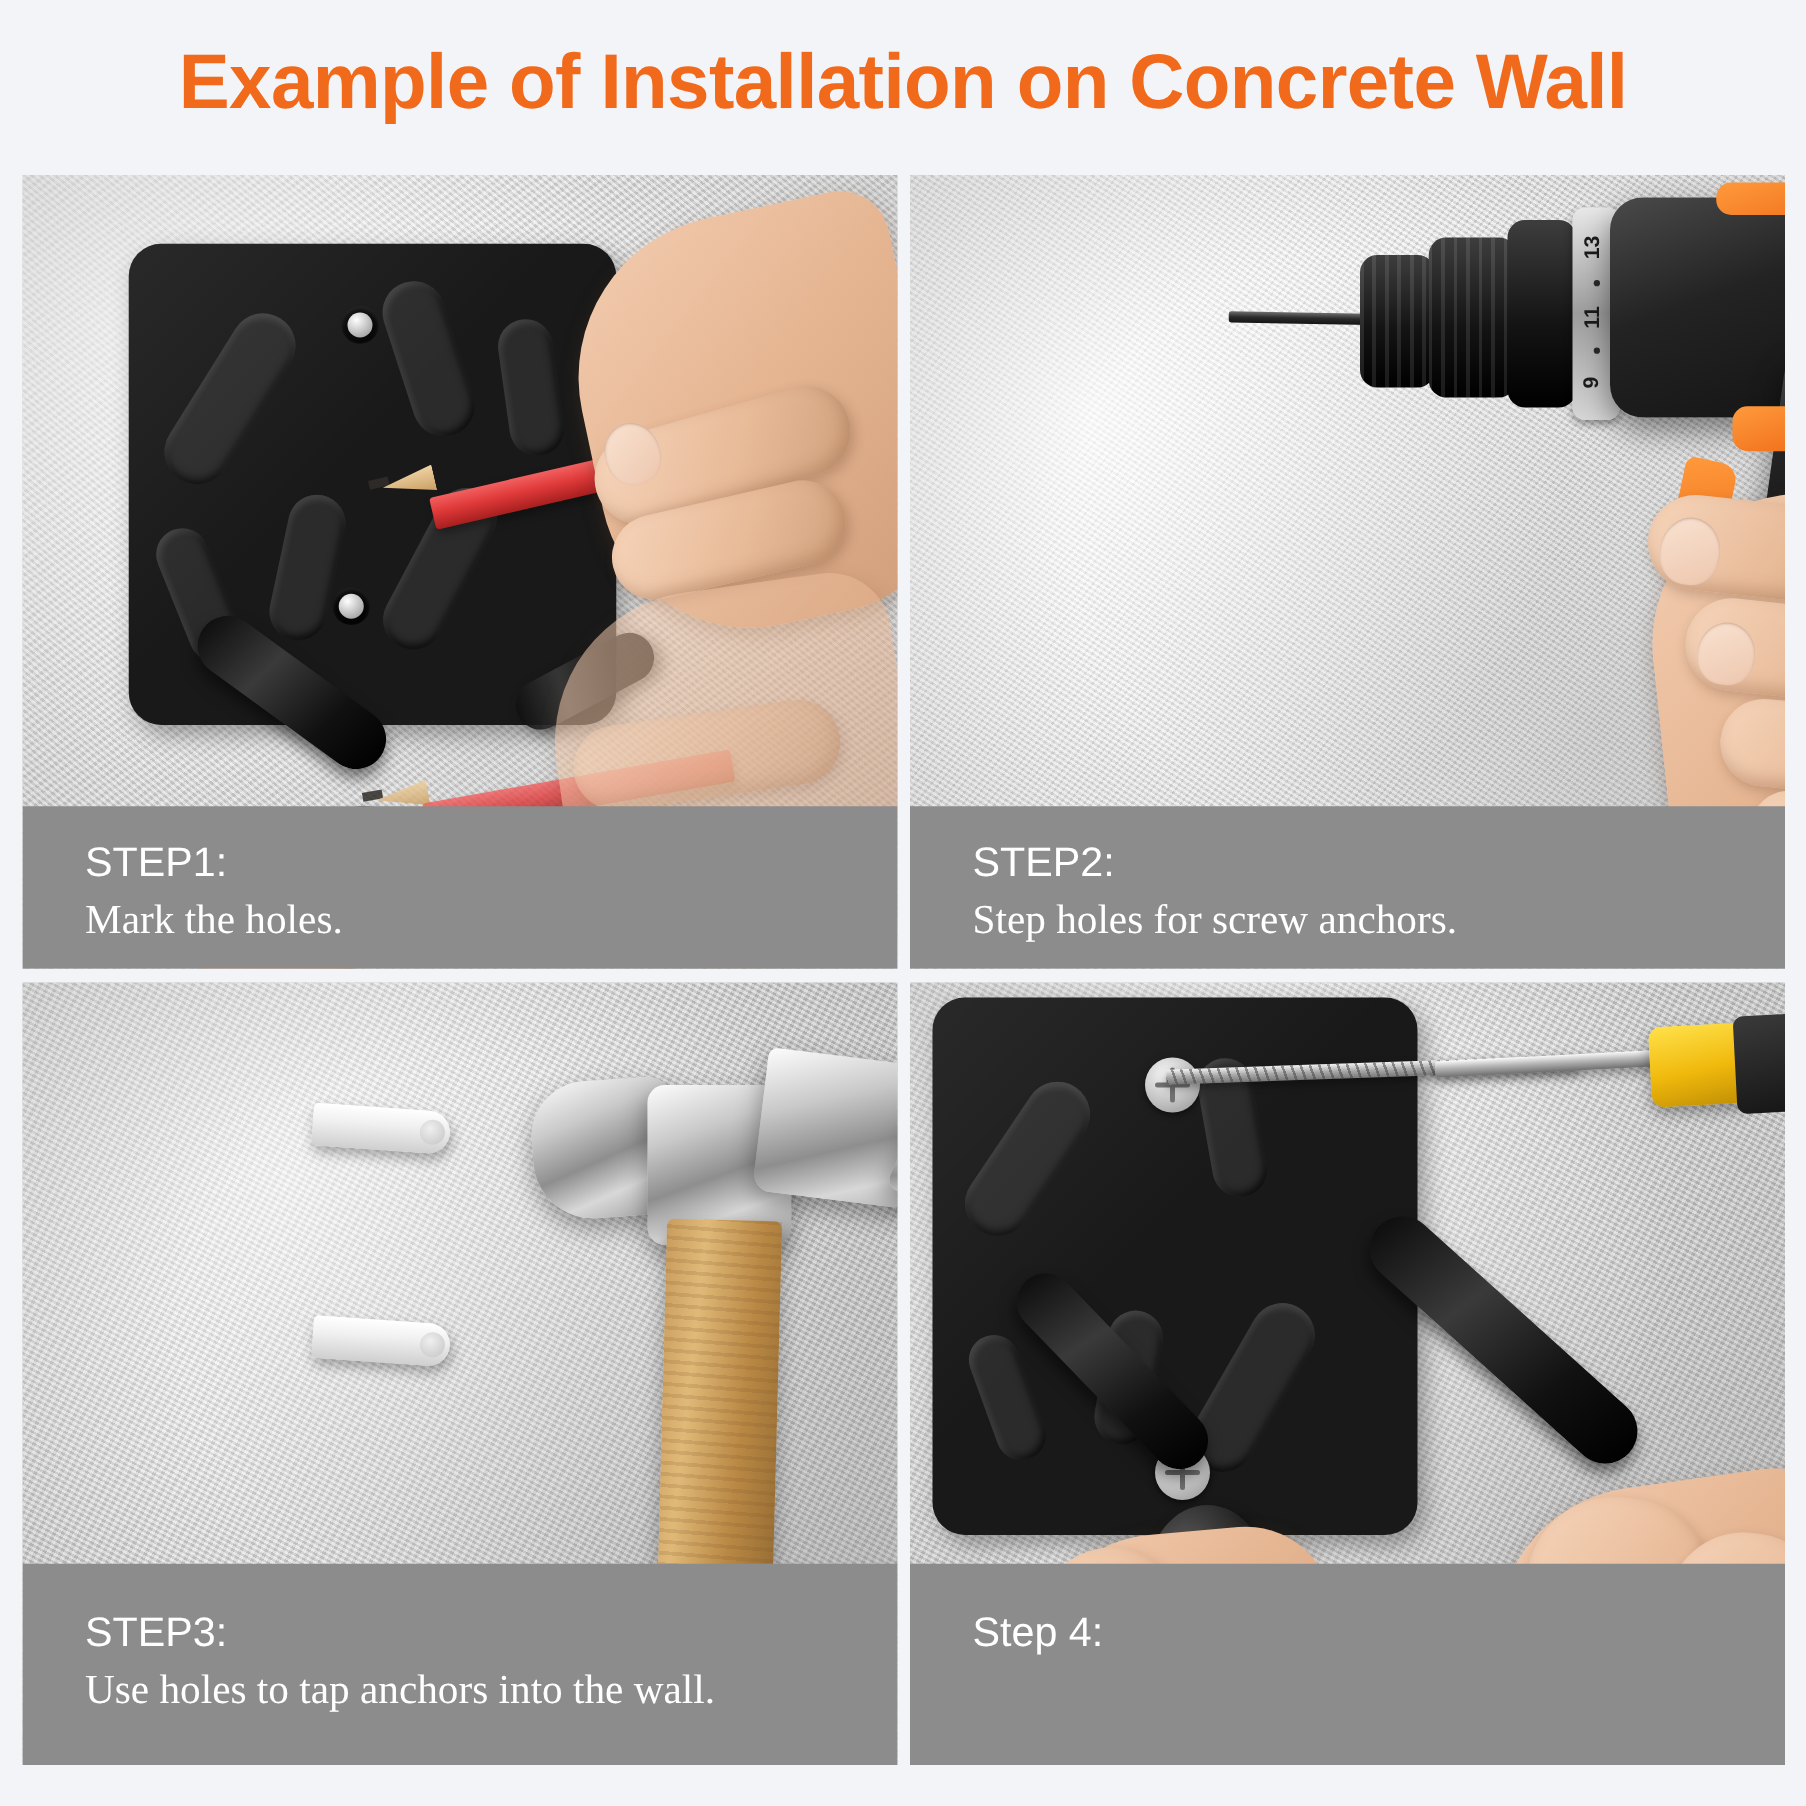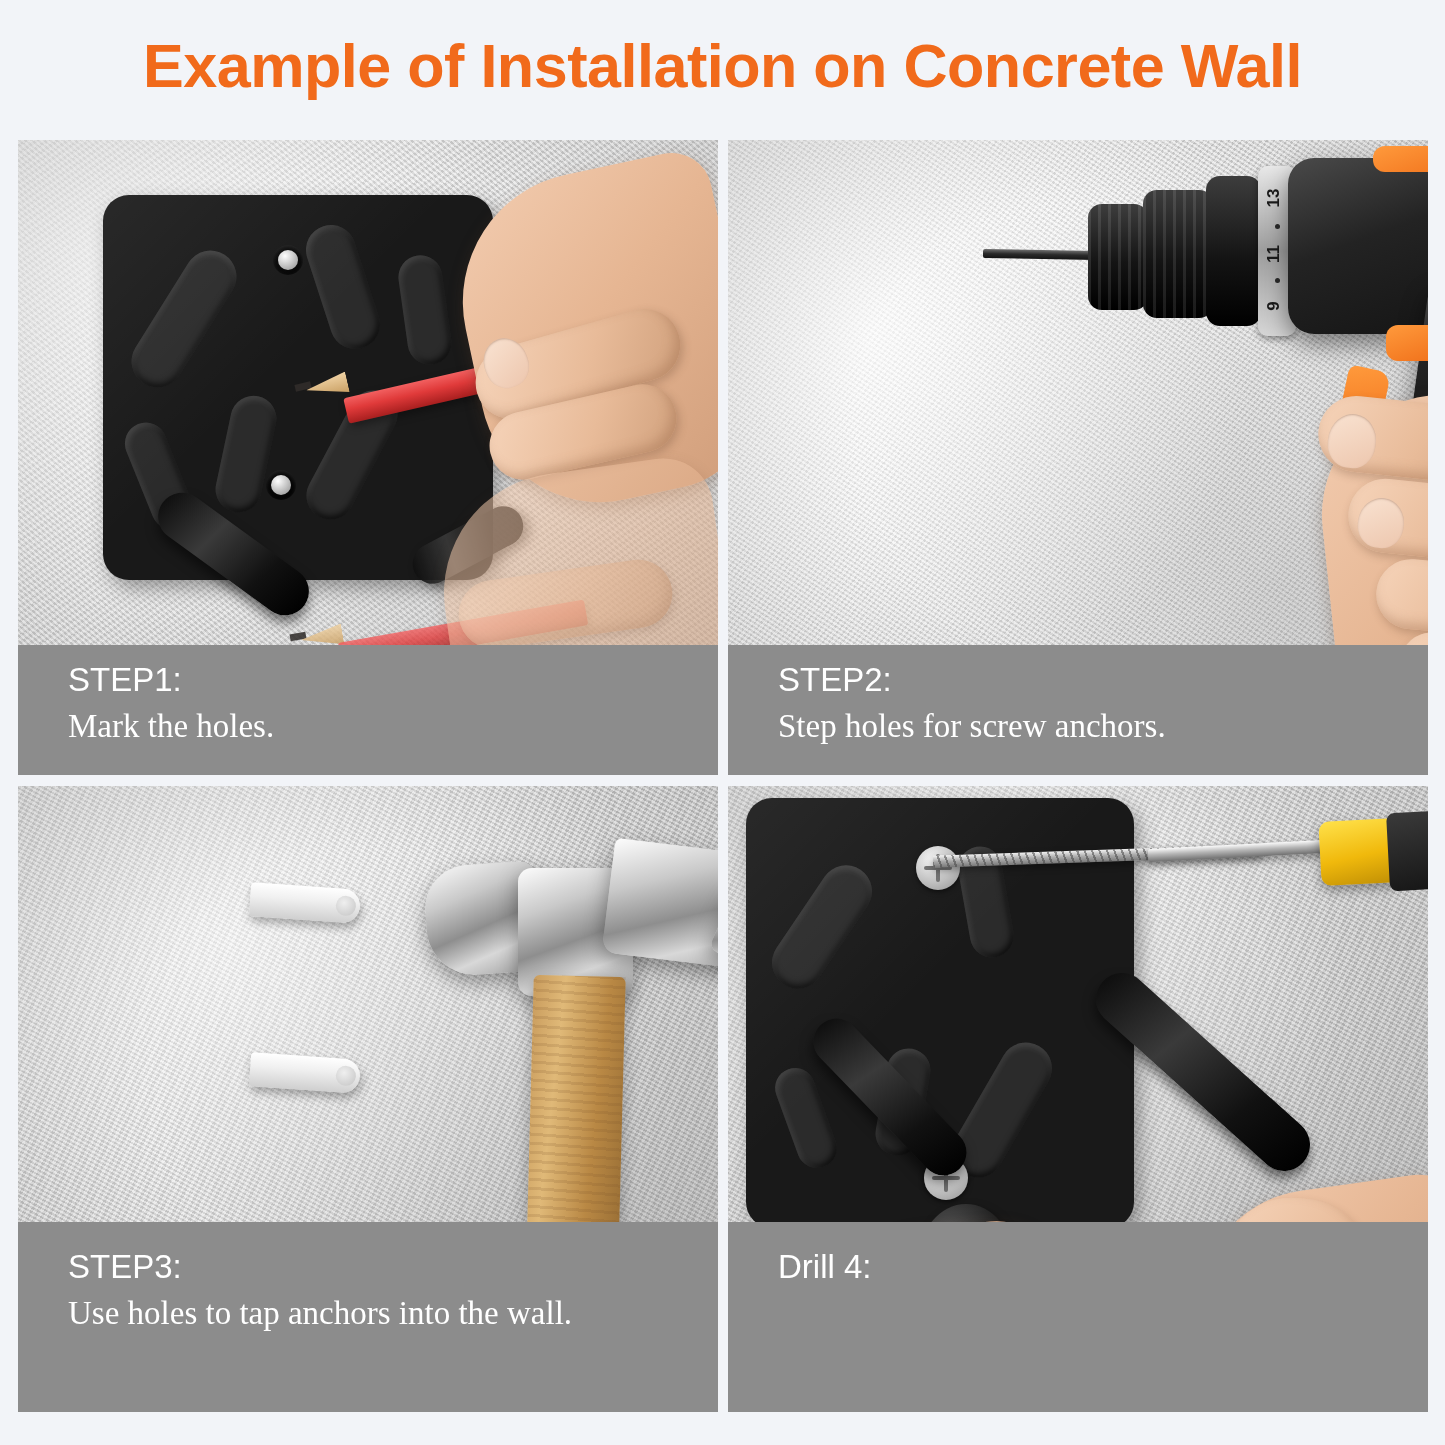--- a/index.html
+++ b/index.html
@@ -80,7 +80,7 @@
   }
   .caption .step-label { display: block; }
   .caption .step-text { display: block; max-width: 590px; font-family: Liberation Serif, serif; }
-  .row1 .caption { height: 130px; padding-top: 12px; }
+  .row1 .caption { height: 130px; padding-top: 22px; }
   .row2 .caption { height: 190px; padding-top: 22px; }
 
   

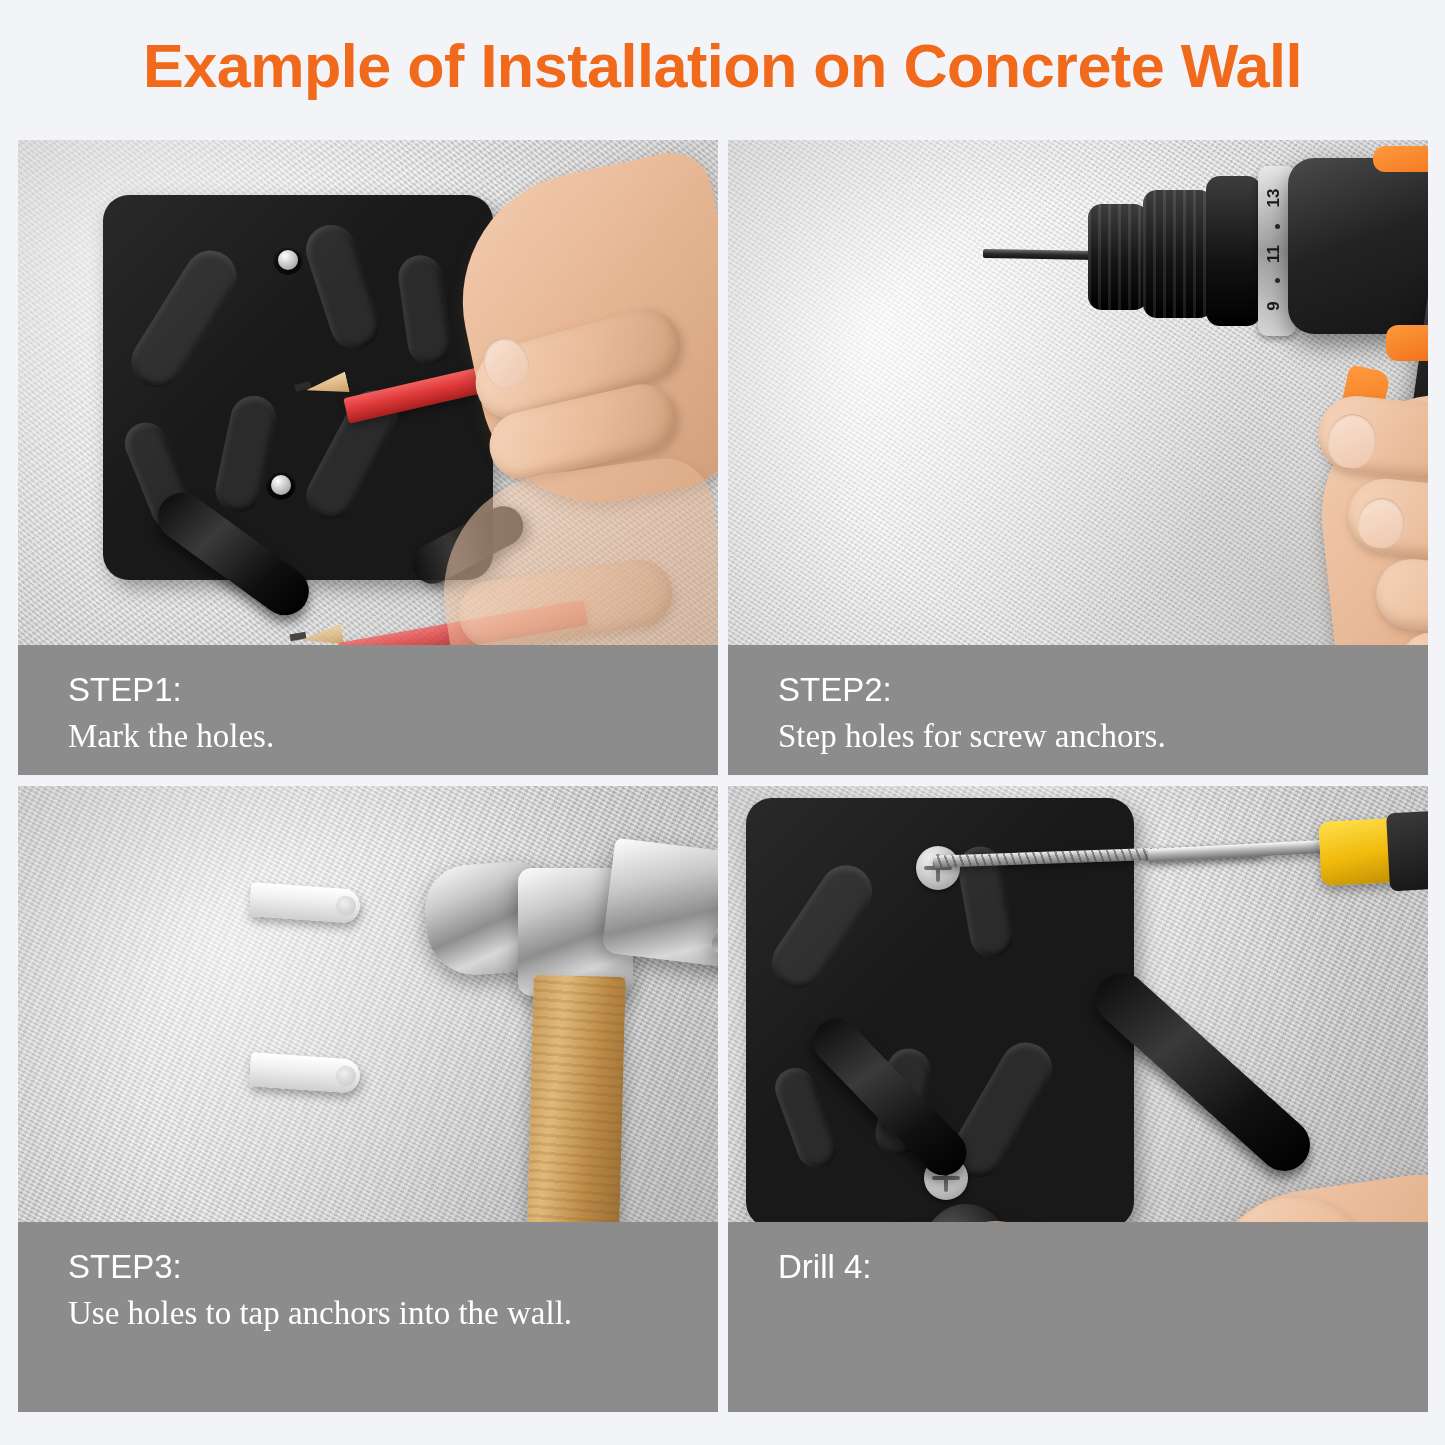--- a/index.html
+++ b/index.html
@@ -81,7 +81,7 @@
   .caption .step-label { display: block; }
   .caption .step-text { display: block; max-width: 590px; font-family: Liberation Serif, serif; }
   .row1 .caption { height: 130px; padding-top: 22px; }
-  .row2 .caption { height: 190px; padding-top: 22px; }
+  .row2 .caption { height: 161px; padding-top: 32px; }
 
   
   .plate {

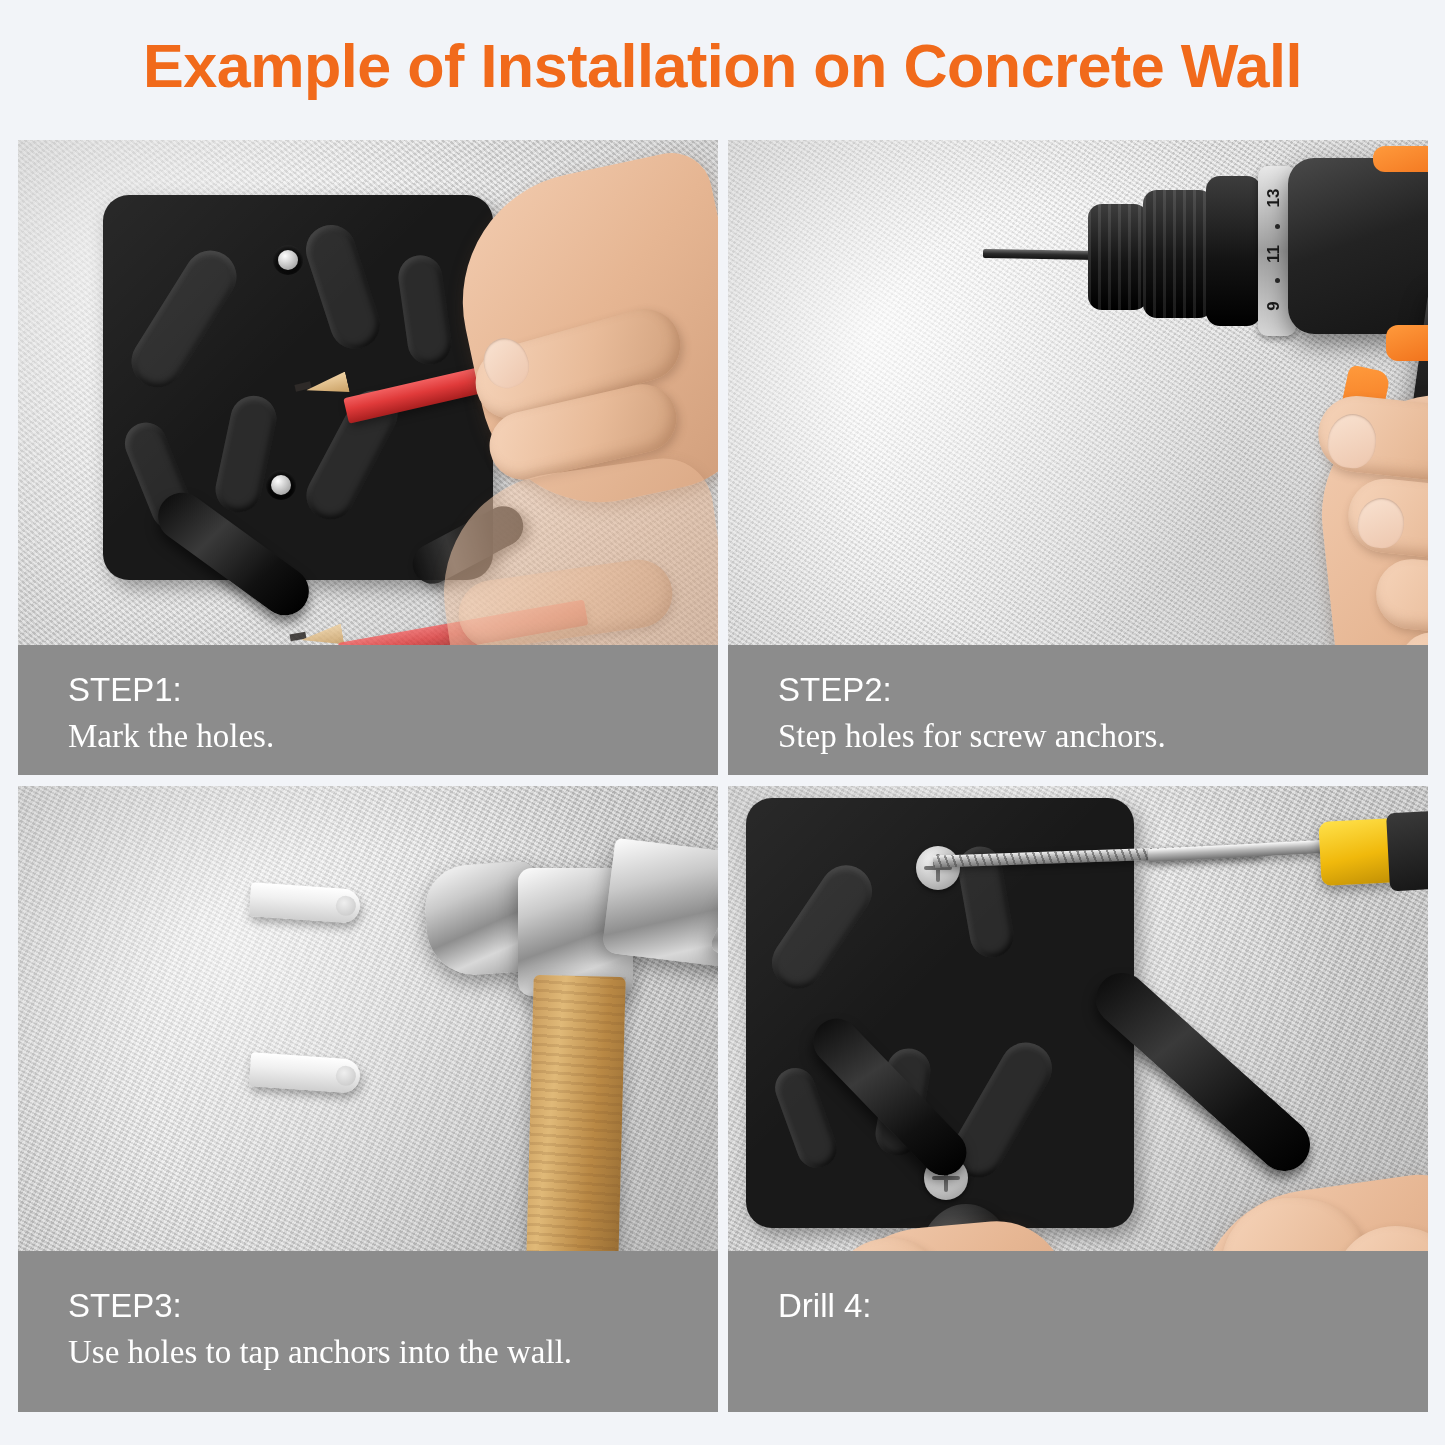--- a/index.html
+++ b/index.html
@@ -409,7 +409,7 @@
       <div class="finger" style="left:600px; top:440px; width:130px; height:190px; border-radius:62px 62px 30px 30px; transform:rotate(9deg);"></div>
 
       <div class="caption">
-        <span class="step-label">Drill 4:</span>
+        <span class="step-label">Step 4:</span>
       </div>
     </div>
 

